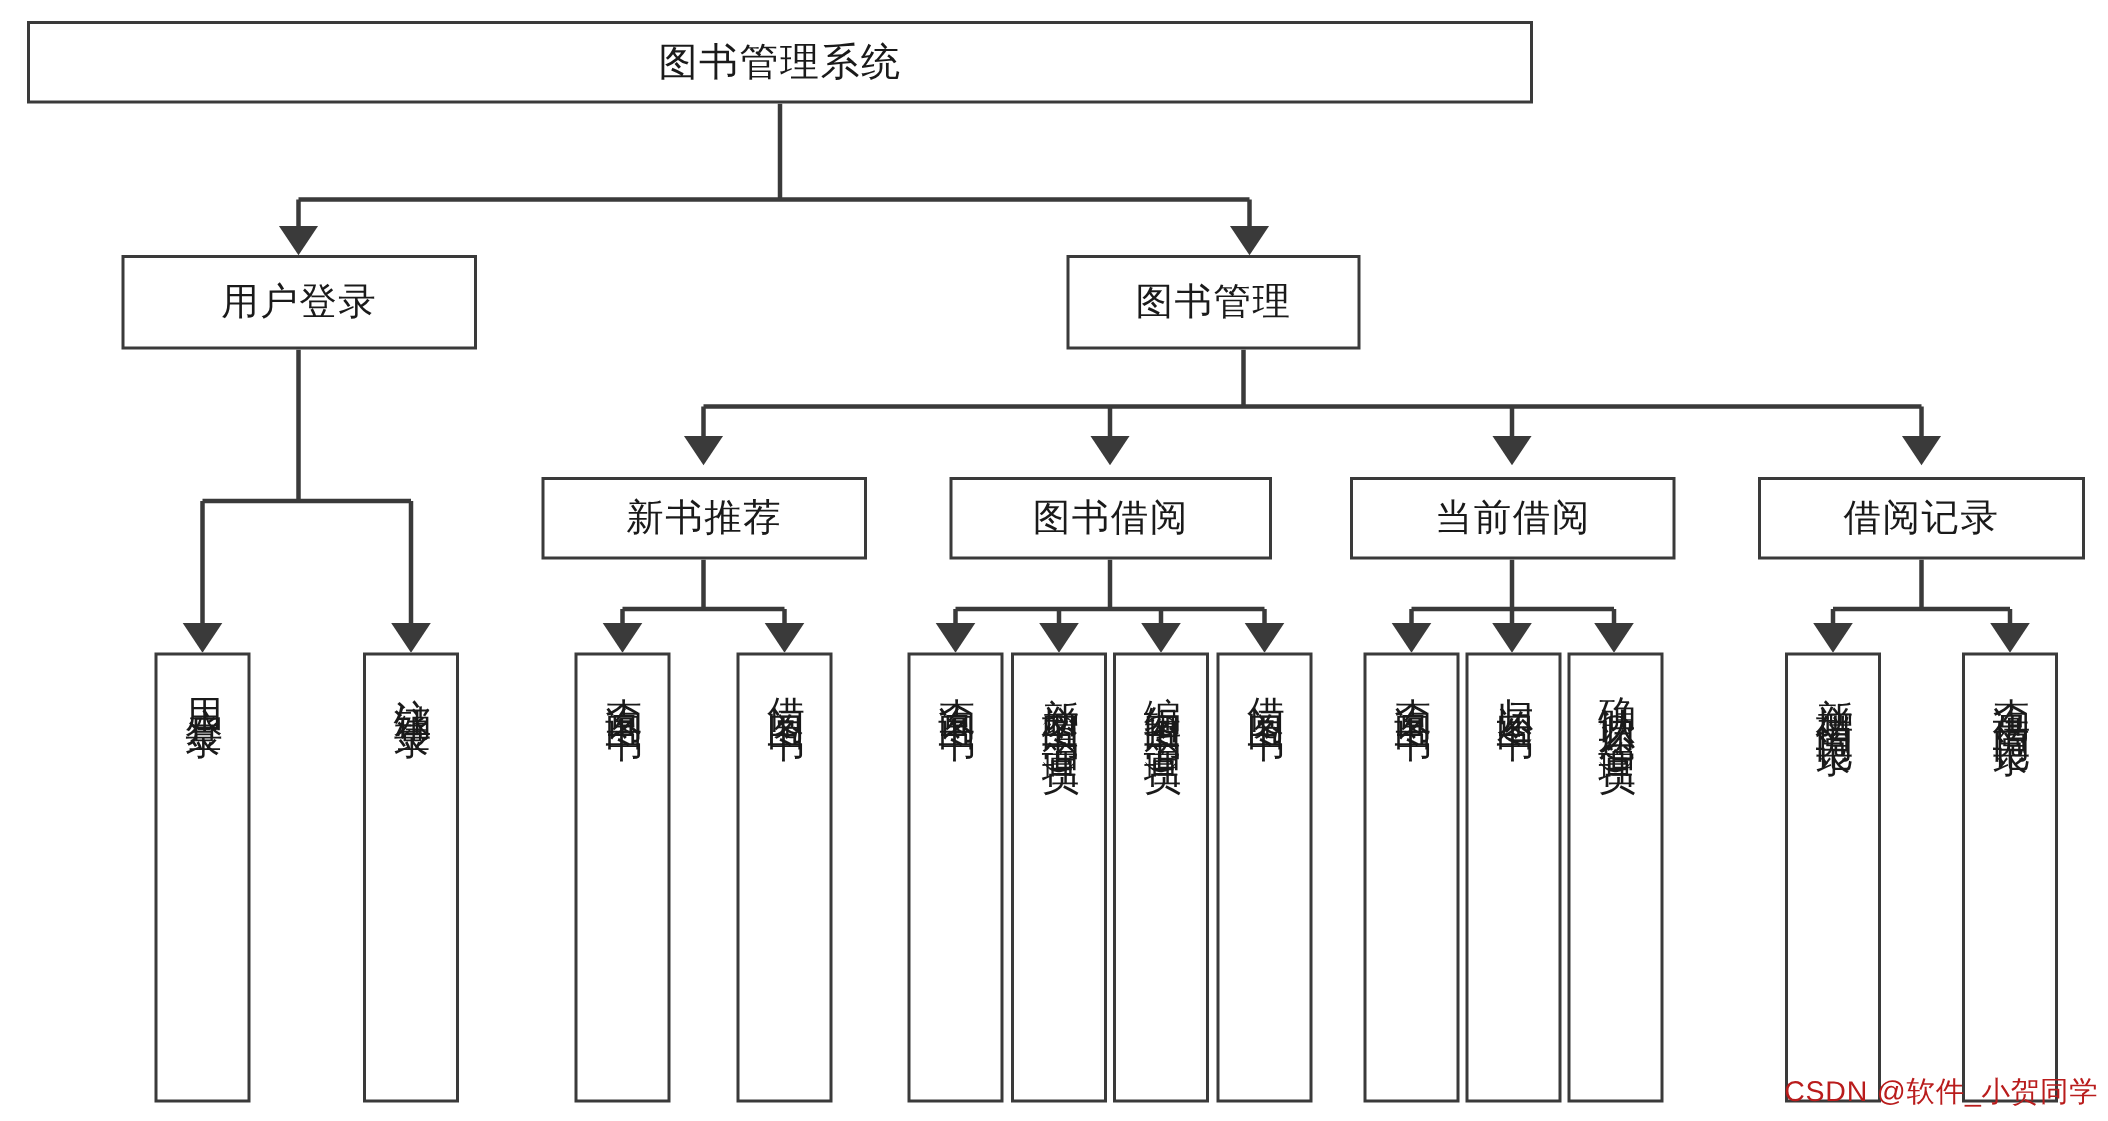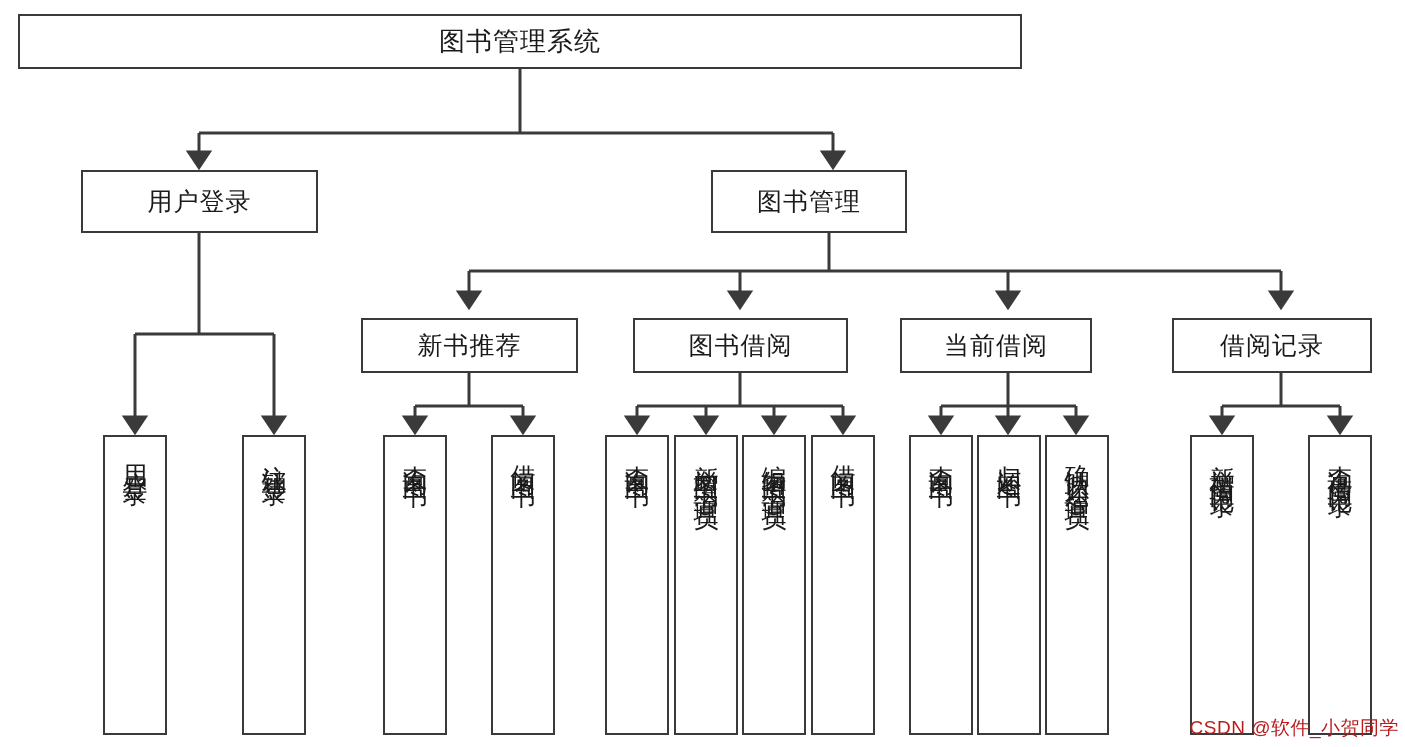--- a/index.html
+++ b/index.html
@@ -143,7 +143,7 @@
   <div class="node horiz" style="left:361px; top:318px; width:217px; height:55px;">
     <span class="label">新书推荐</span>
   </div>
-  <div class="node horiz" style="left:900px; top:318px; width:192px; height:55px;">
+  <div class="node horiz" style="left:900px; top:318px; width:217px; height:55px;">
     <span class="label">当前借阅</span>
   </div>
   <div class="node horiz" style="left:1172px; top:318px; width:200px; height:55px;">

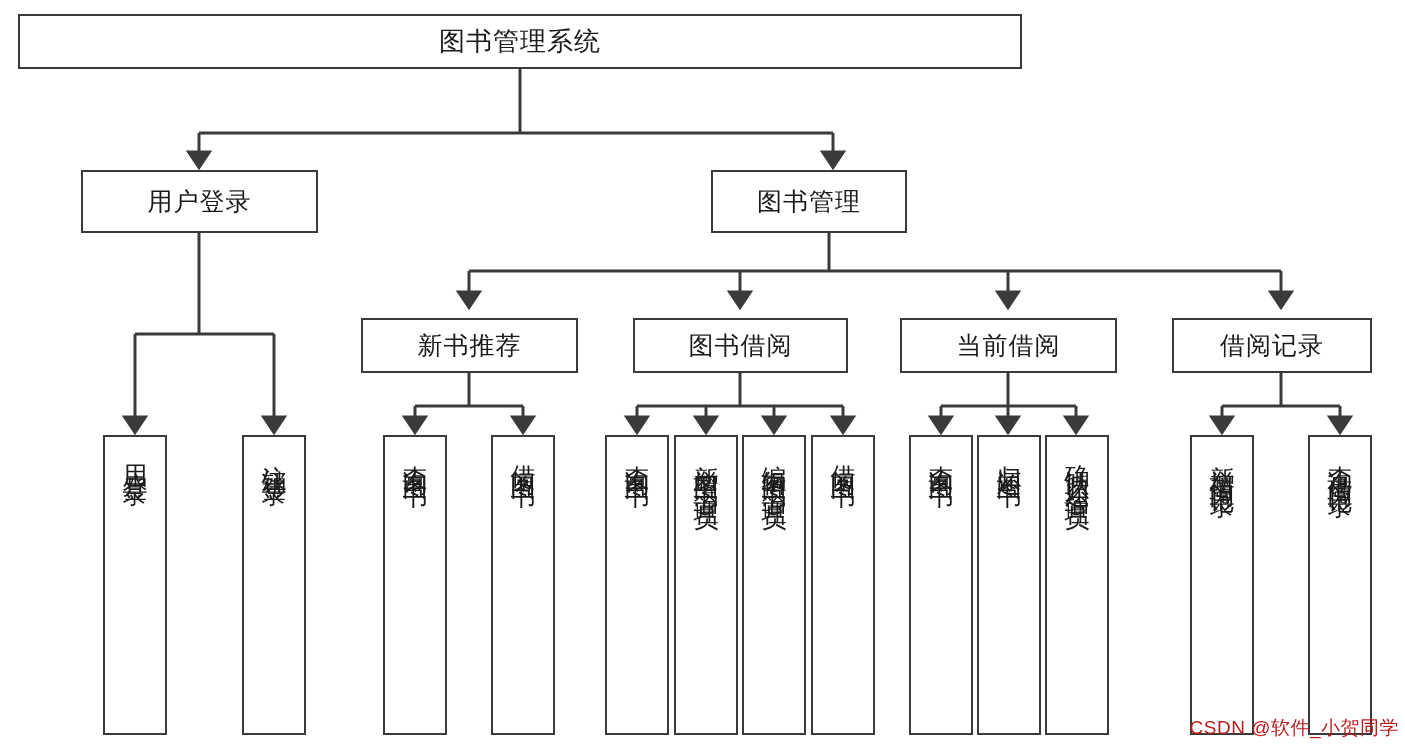--- a/index.html
+++ b/index.html
@@ -146,7 +146,7 @@
   <div class="node horiz" style="left:900px; top:318px; width:217px; height:55px;">
     <span class="label">当前借阅</span>
   </div>
-  <div class="node horiz" style="left:1172px; top:318px; width:200px; height:55px;">
+  <div class="node horiz" style="left:1172px; top:318px; width:218px; height:55px;">
     <span class="label">借阅记录</span>
   </div>
 

